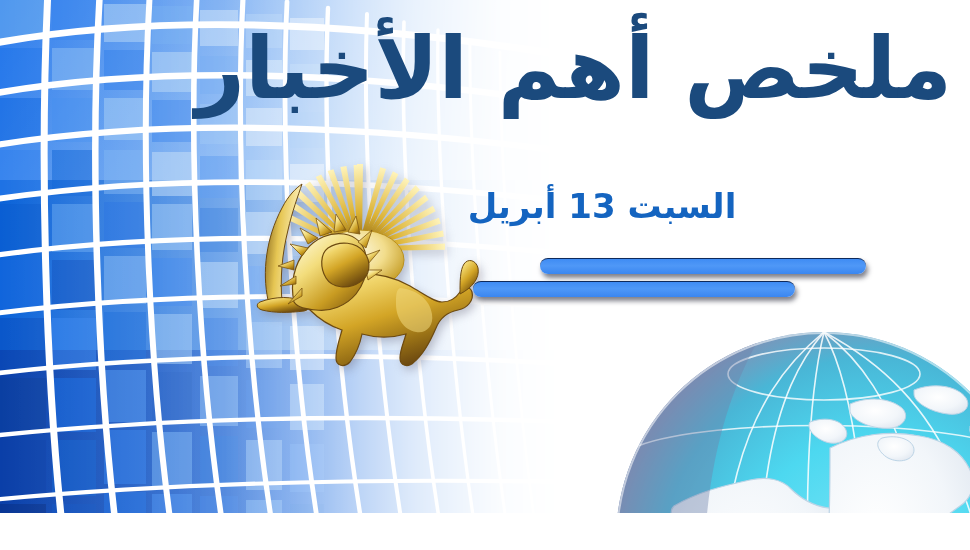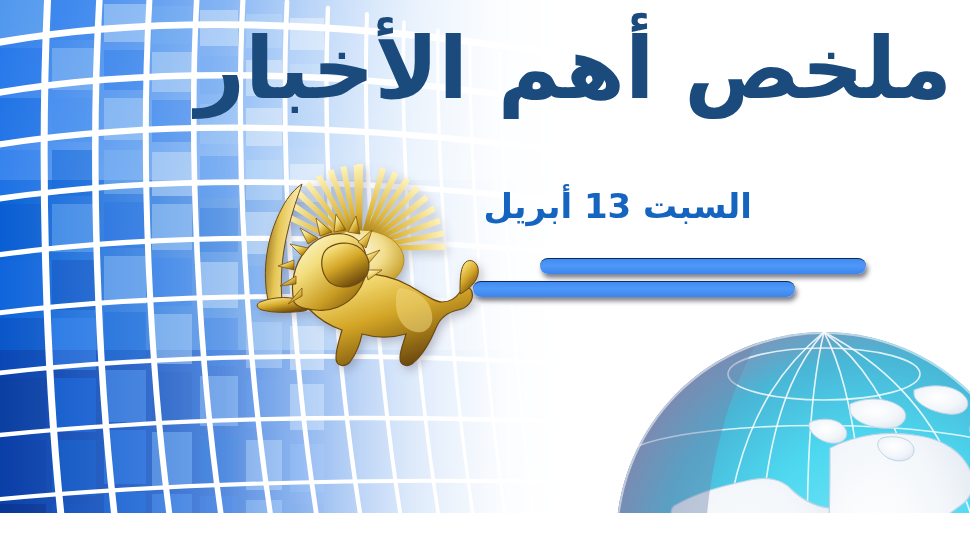--- a/index.html
+++ b/index.html
@@ -55,7 +55,7 @@
   }
   .subtitle{
     position:absolute;right:218px;top:186px;width:300px;
-    text-align:right;
+    text-align:center;
     direction:rtl;
     color:#1464c0;
     font-size:34px;

